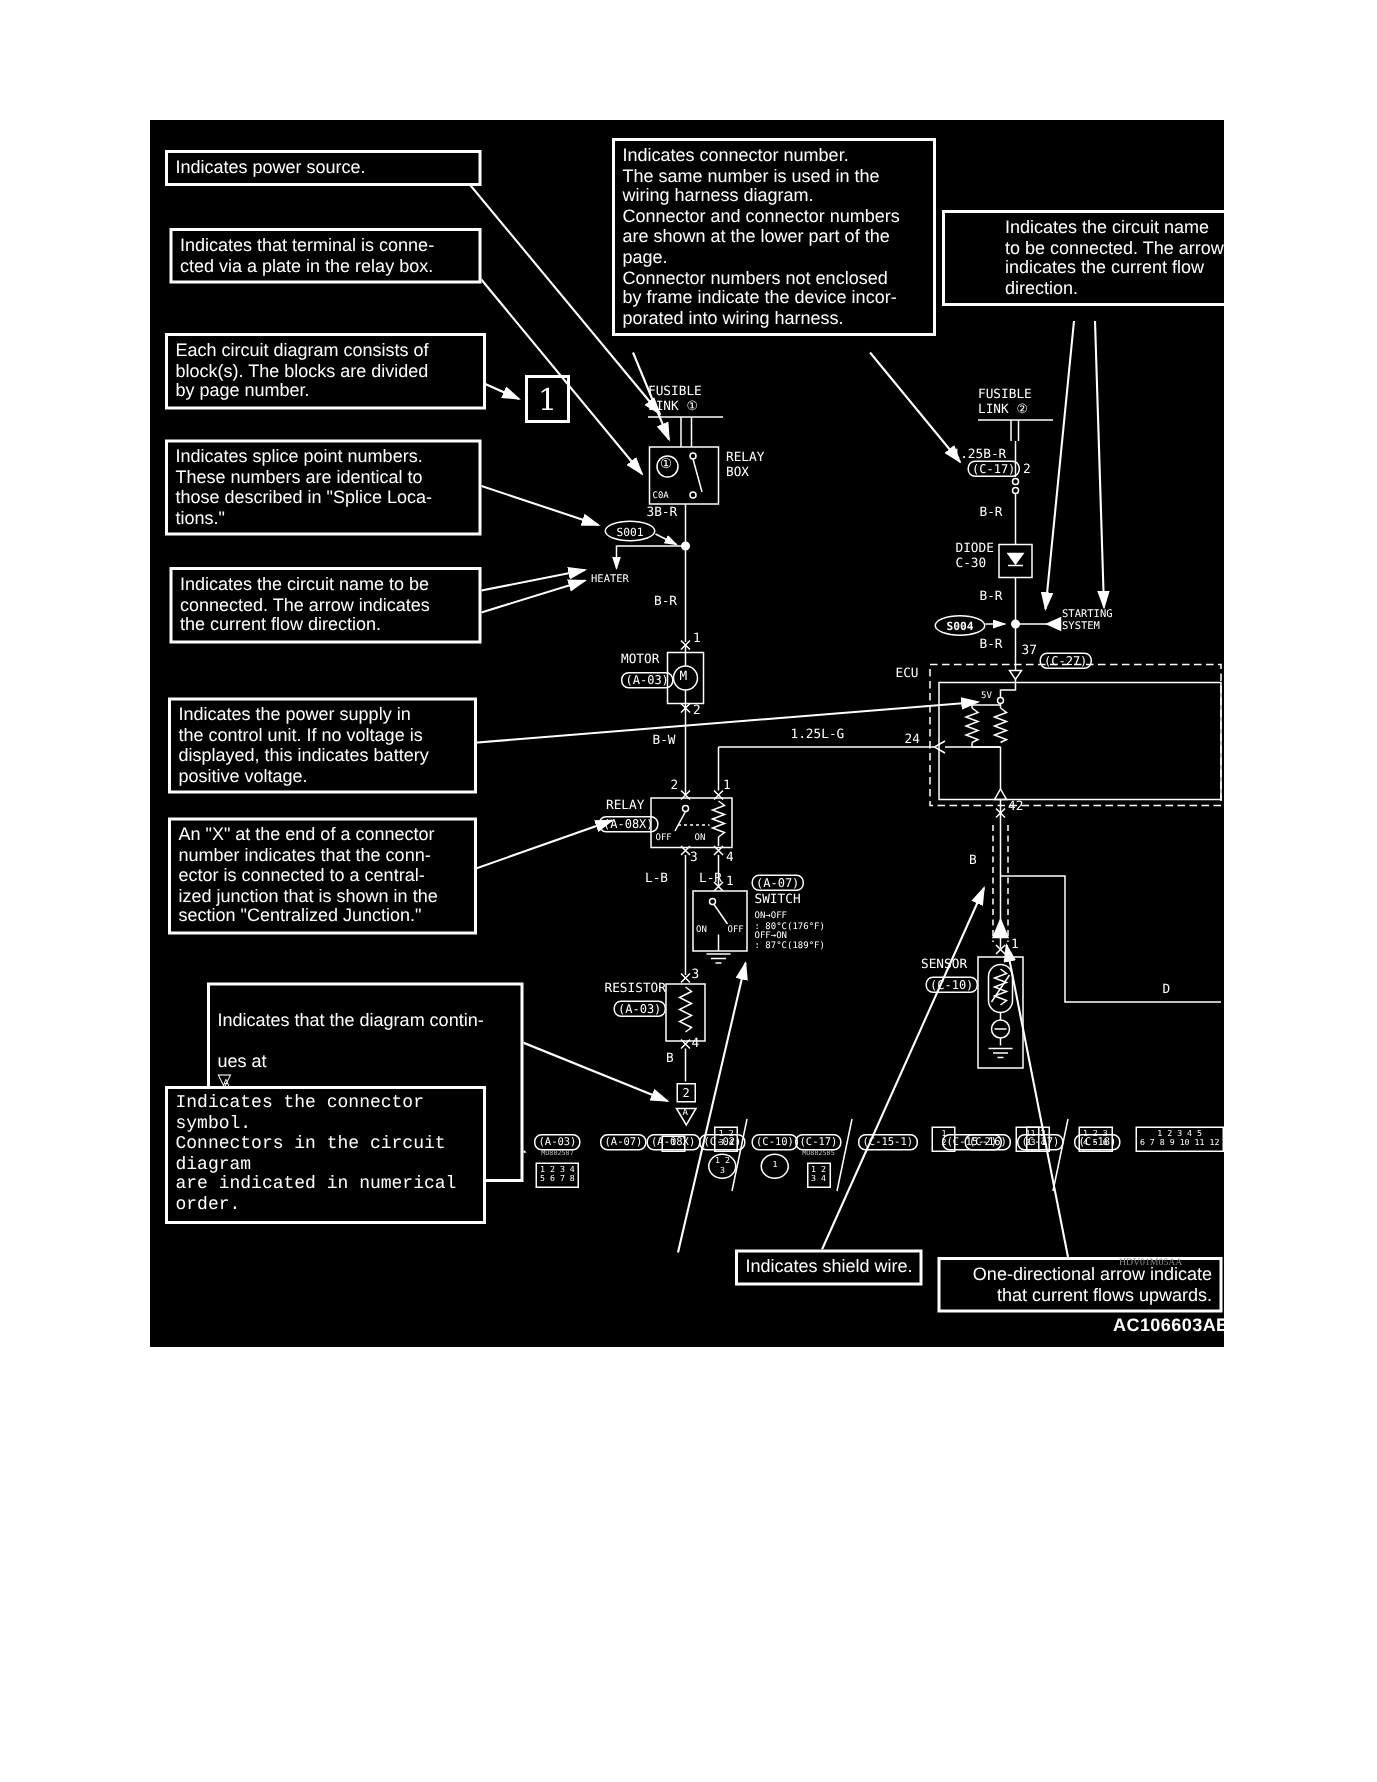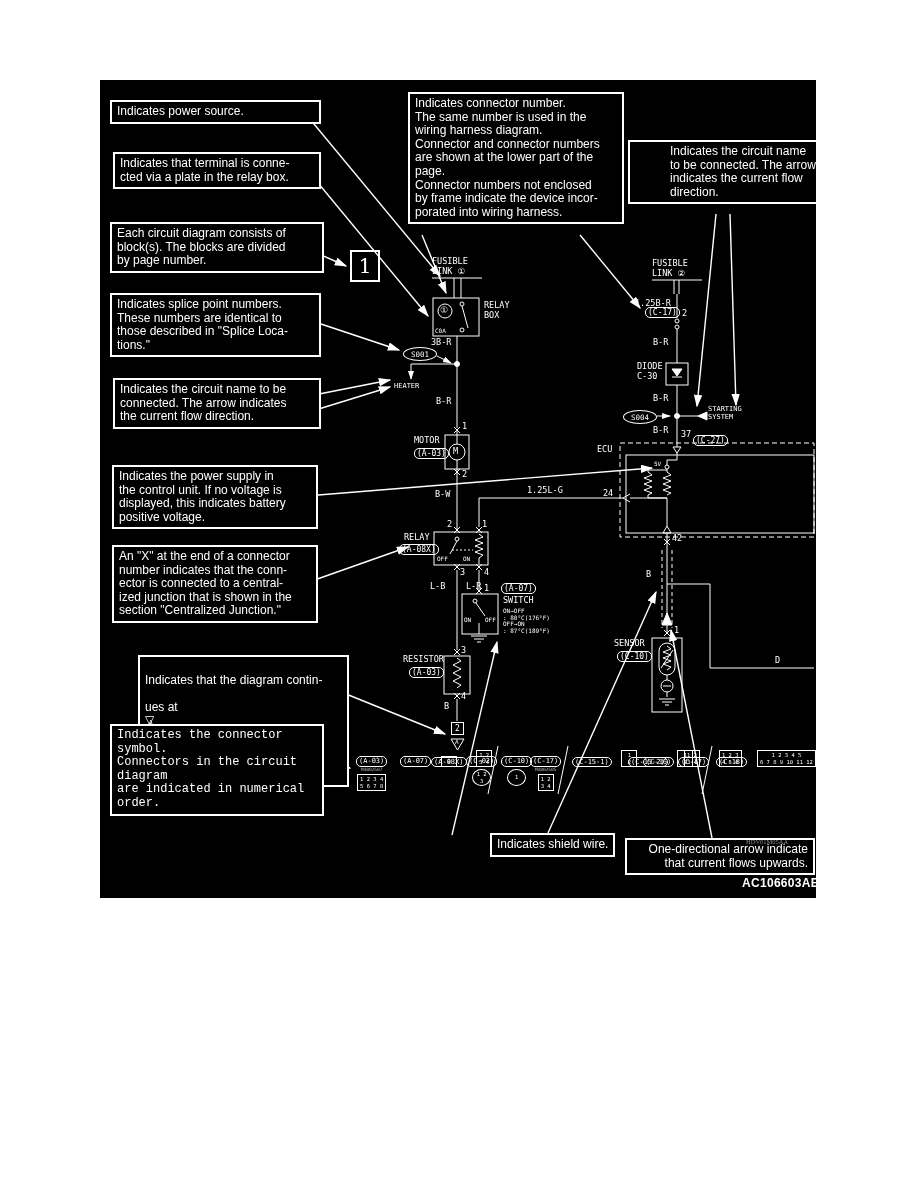--- a/index.html
+++ b/index.html
@@ -300,7 +300,7 @@
   <div class="lbl" style="left:537px;top:282px;">DIODE
 C-30</div>
   <div class="lbl" style="left:553px;top:314px;">B-R</div>
-  <div class="splice" style="left:523px;top:330px;">S004</div>
+  <div class="splice" style="left:523px;top:330px;font-weight:bold;">S004</div>
   <div class="lbl small7" style="left:608px;top:326px;">STARTING
 SYSTEM</div>
   <div class="lbl" style="left:553px;top:346px;">B-R</div>

